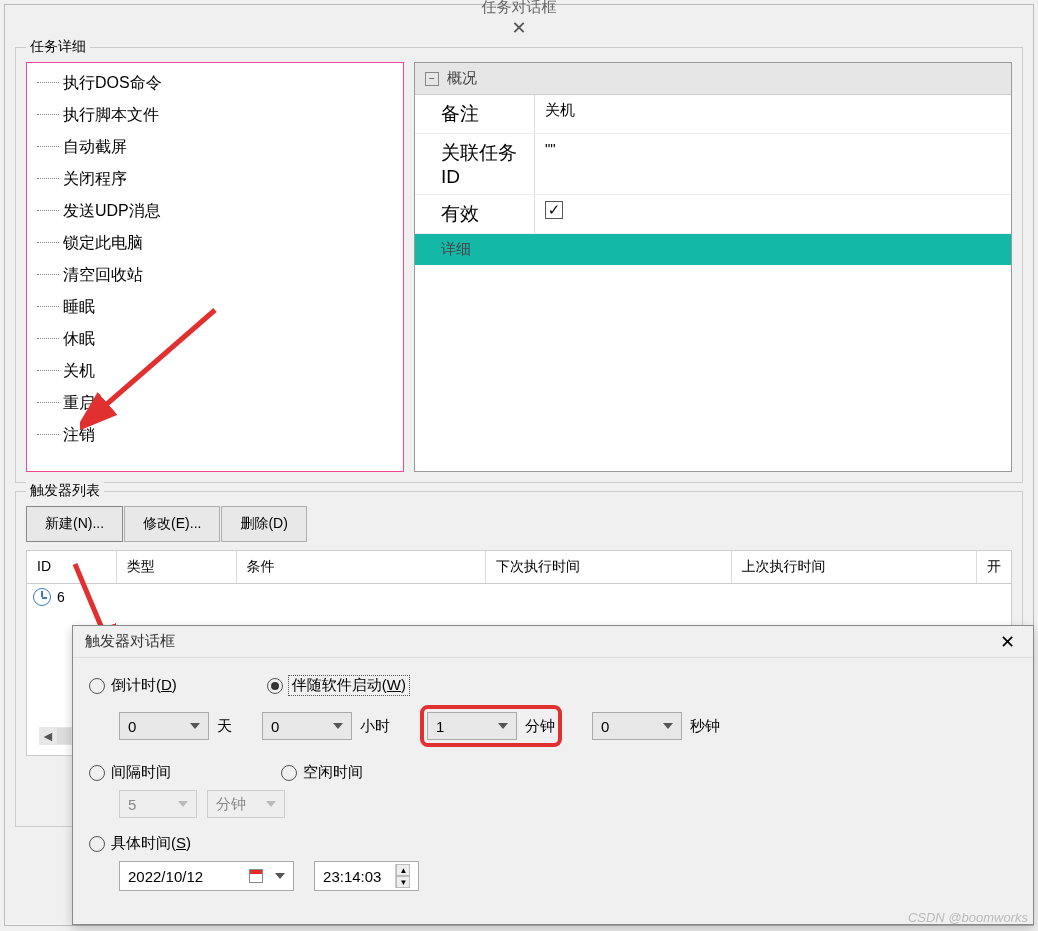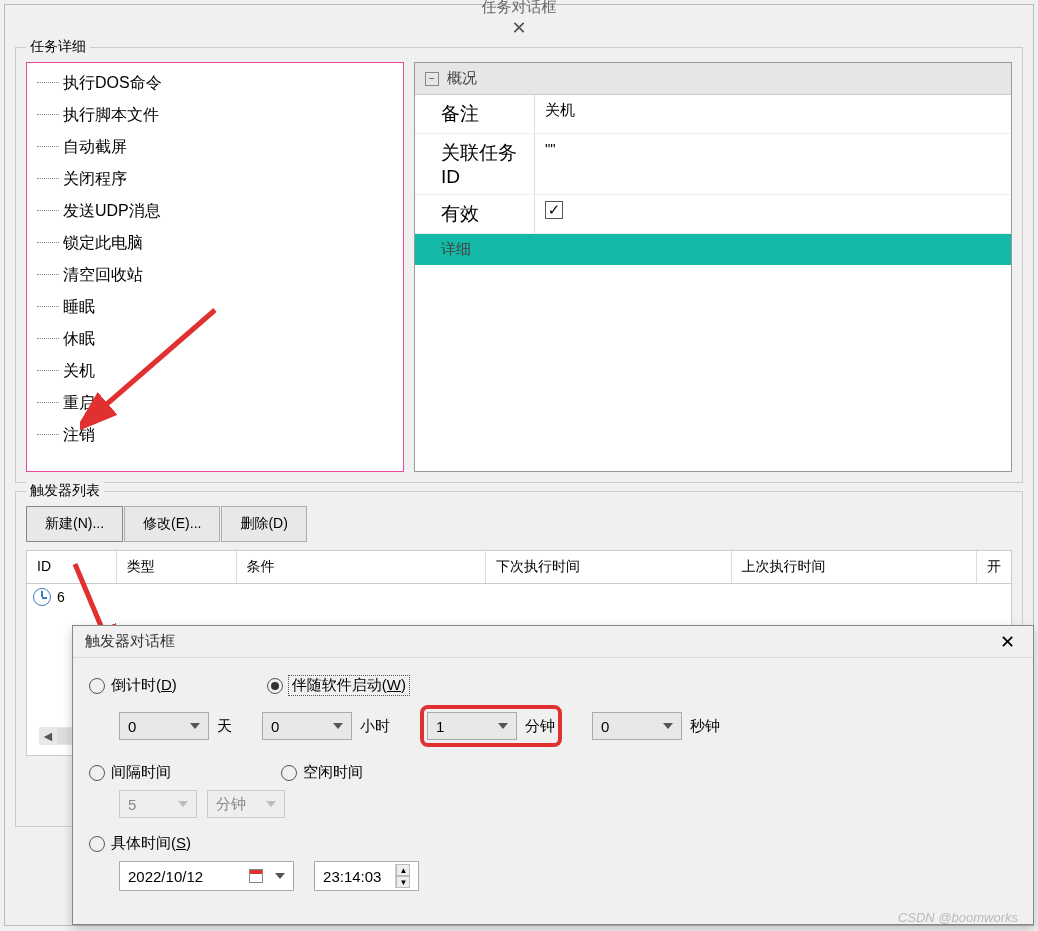--- a/index.html
+++ b/index.html
@@ -291,7 +291,7 @@
   .arrow-svg { position:absolute; pointer-events:none; }
   .watermark {
     position:absolute;
-    right:20px; bottom:6px;
+    right:10px; bottom:6px;
     font-size:13px;
     color:#bbb;
     font-style:italic;

